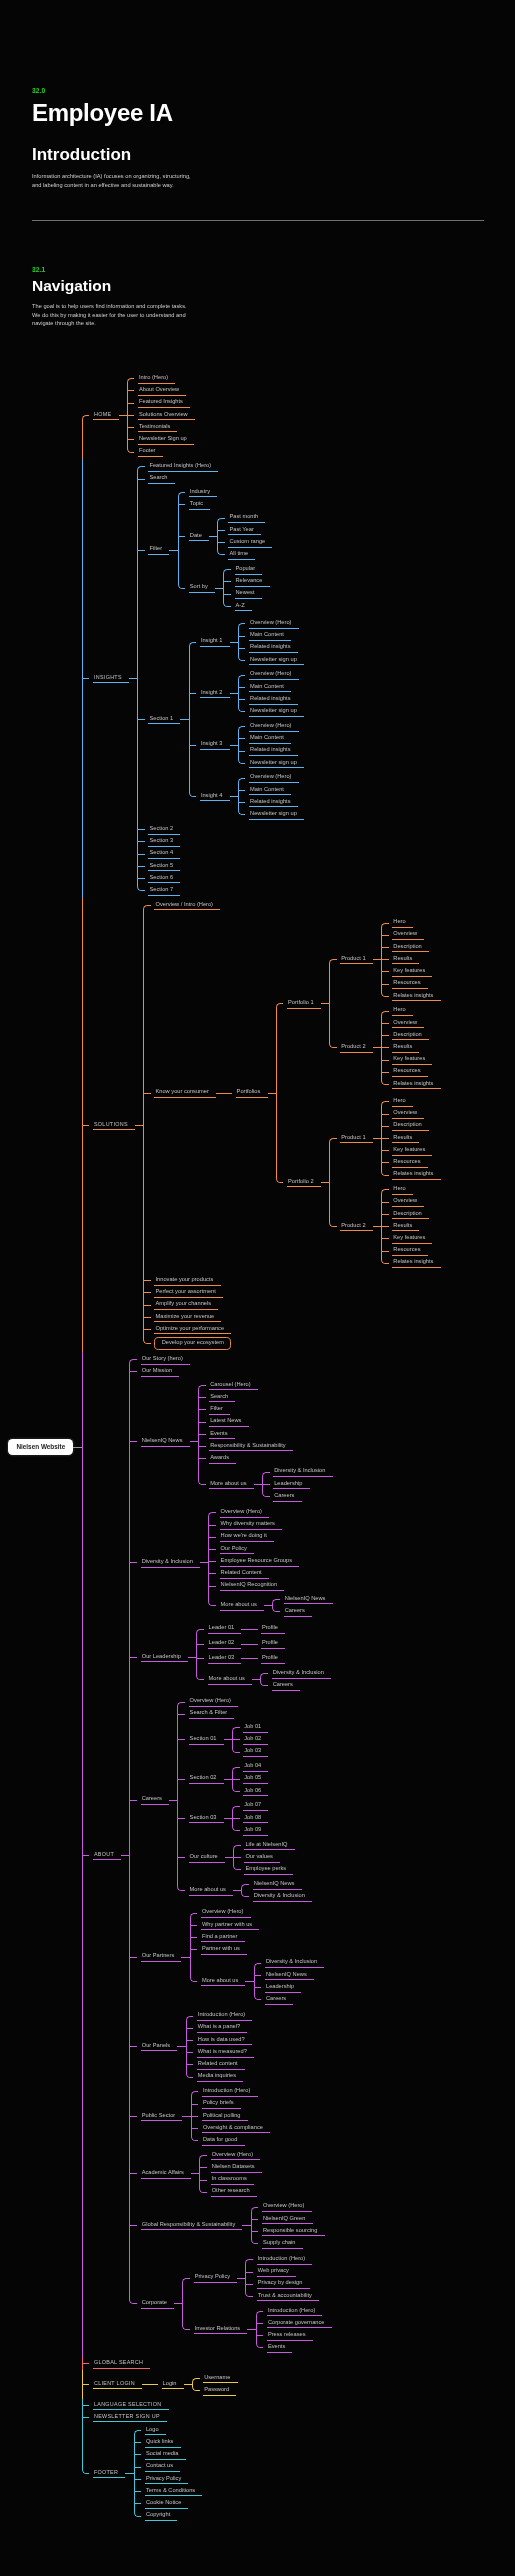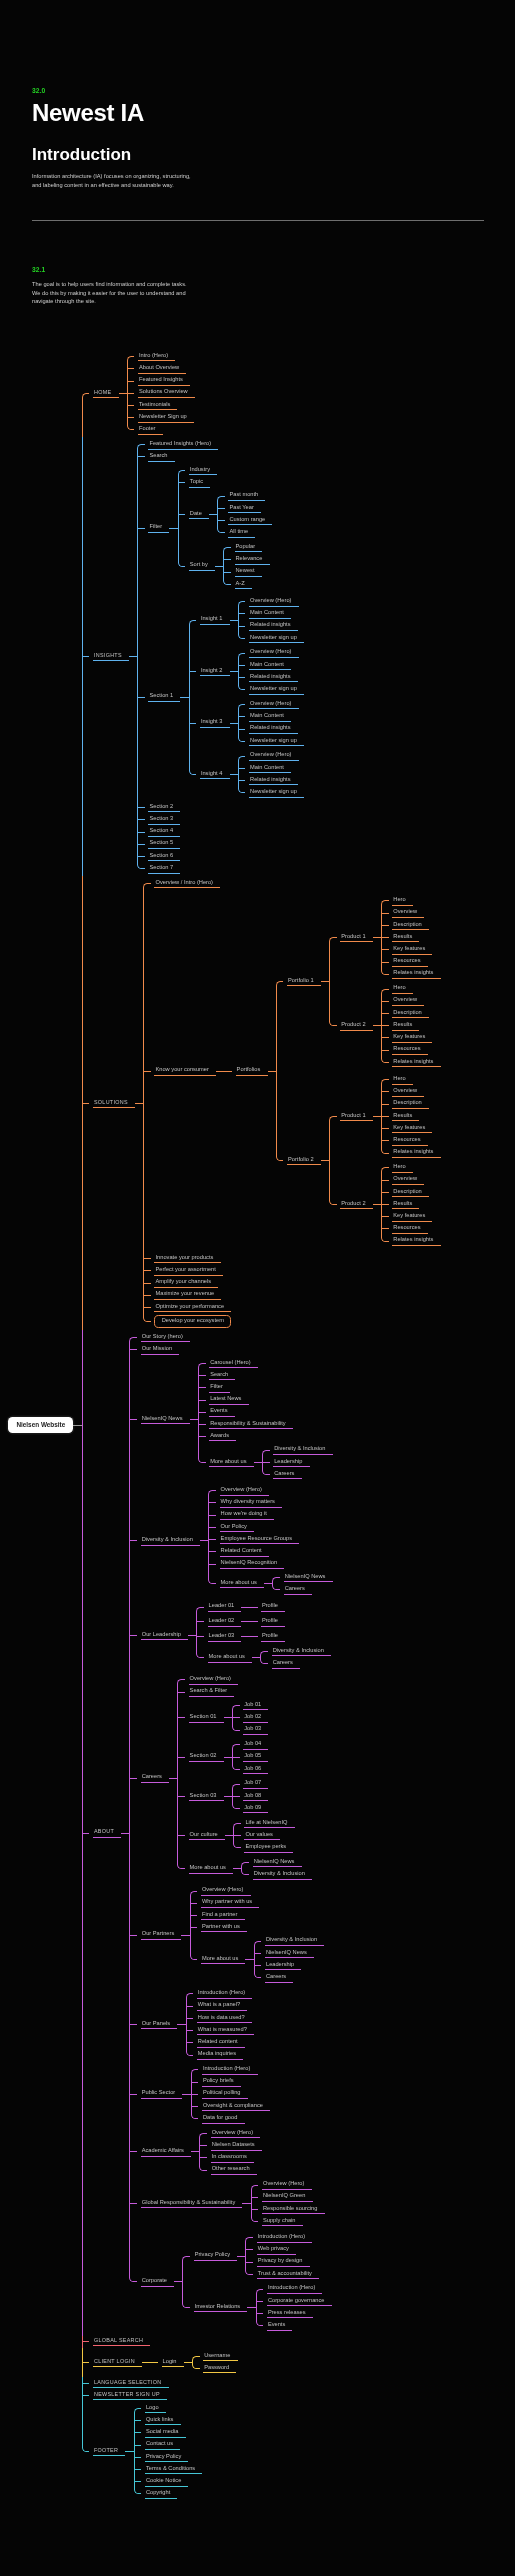--- a/index.html
+++ b/index.html
@@ -48,7 +48,7 @@
 
 <div class="doc">
   <div class="sec-num">32.0</div>
-  <h1 class="doc-title">Newest IA</h1>
+  <h1 class="doc-title">Employee IA</h1>
   <h2 class="sub-head">Introduction</h2>
   <p class="body-copy">Information architecture (IA) focuses on organizing, structuring, and labeling content in an effective and sustainable way.</p>
   <hr class="divider">

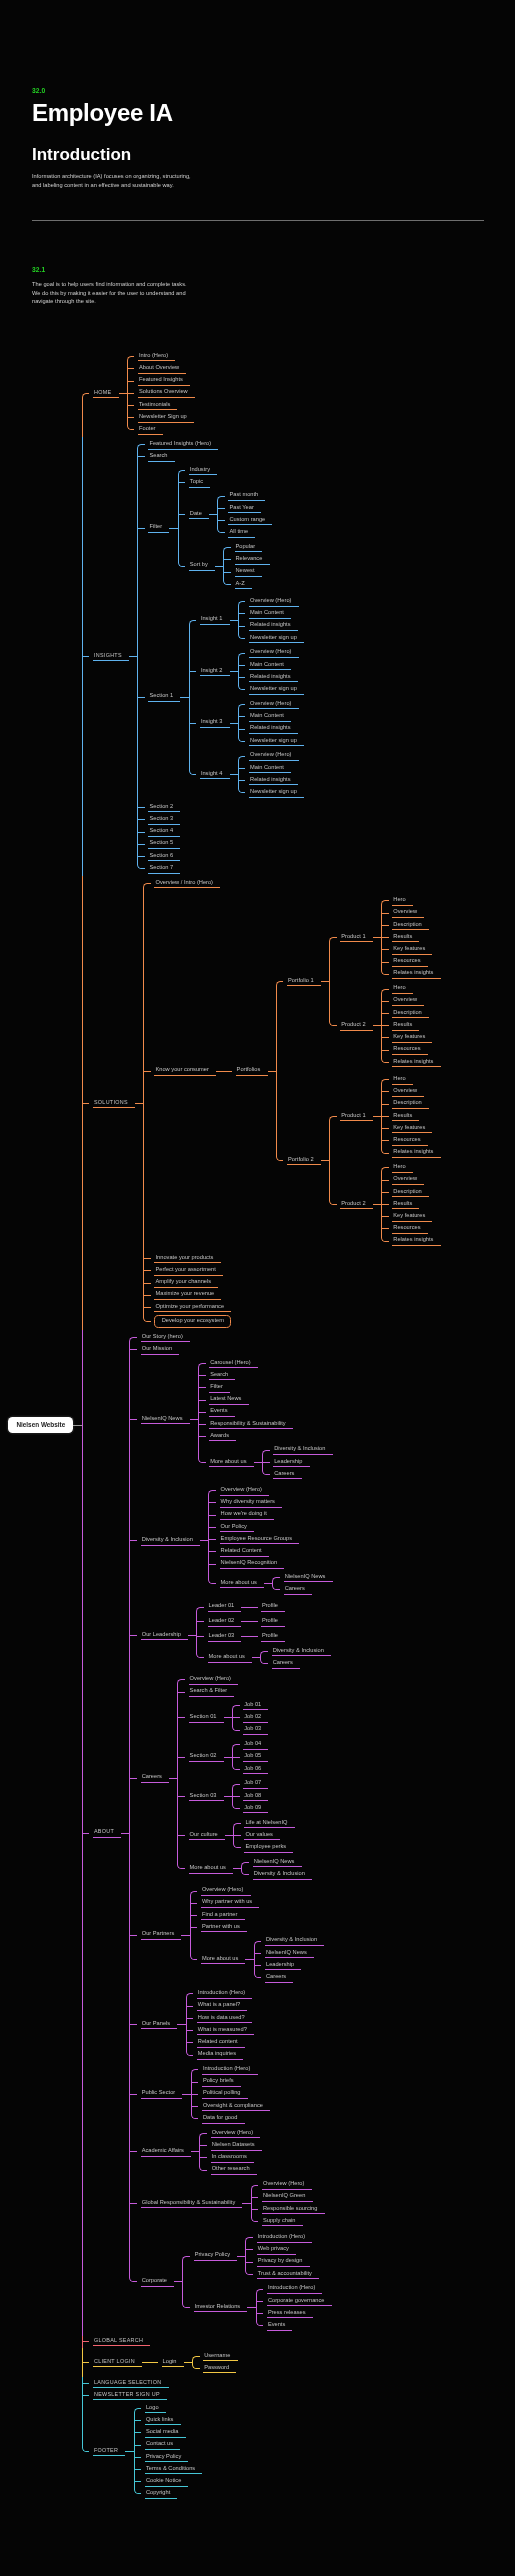--- a/index.html
+++ b/index.html
@@ -54,6 +54,7 @@
   <hr class="divider">
   <div class="nav-block">
     <div class="sec-num">32.1</div>
+    <h2 class="nav-head">Navigation</h2>
     <p class="body-copy">The goal is to help users find information and complete tasks. We do this by making it easier for the user to understand and navigate through the site.</p>
   </div>
 </div>

